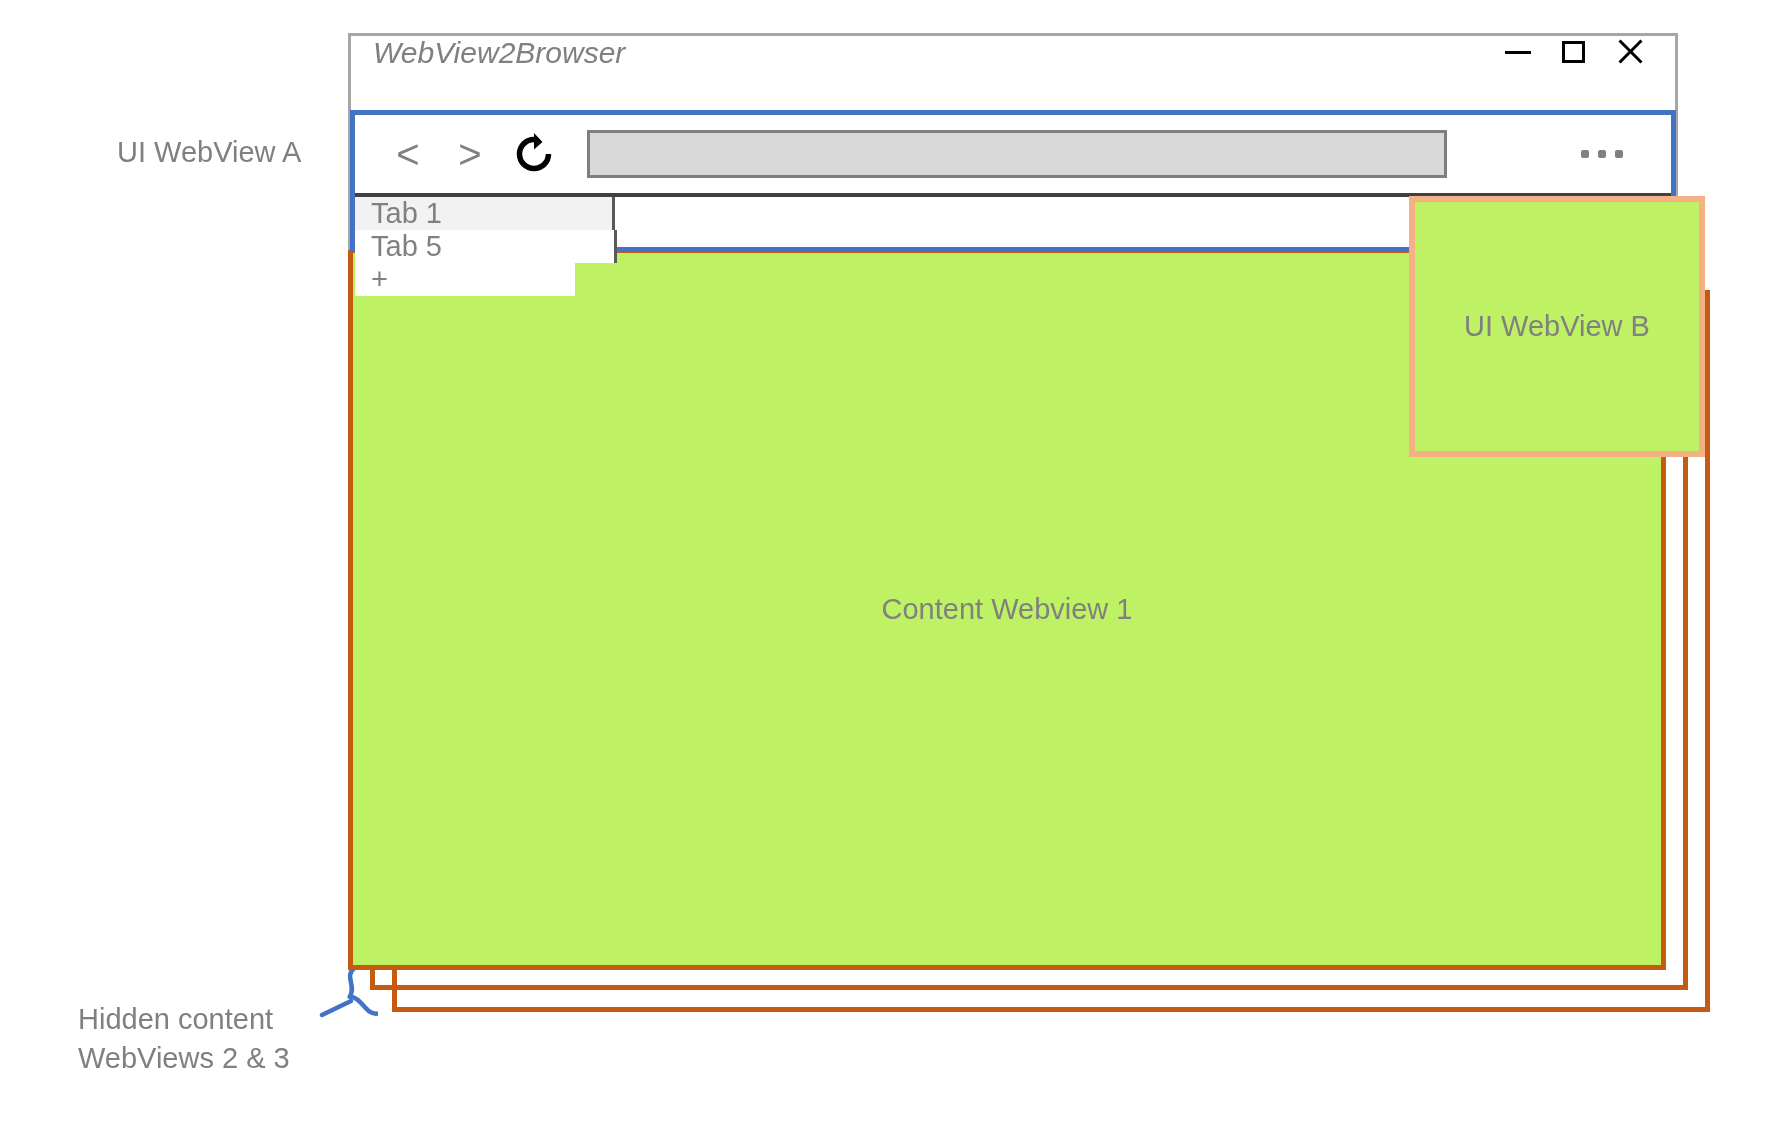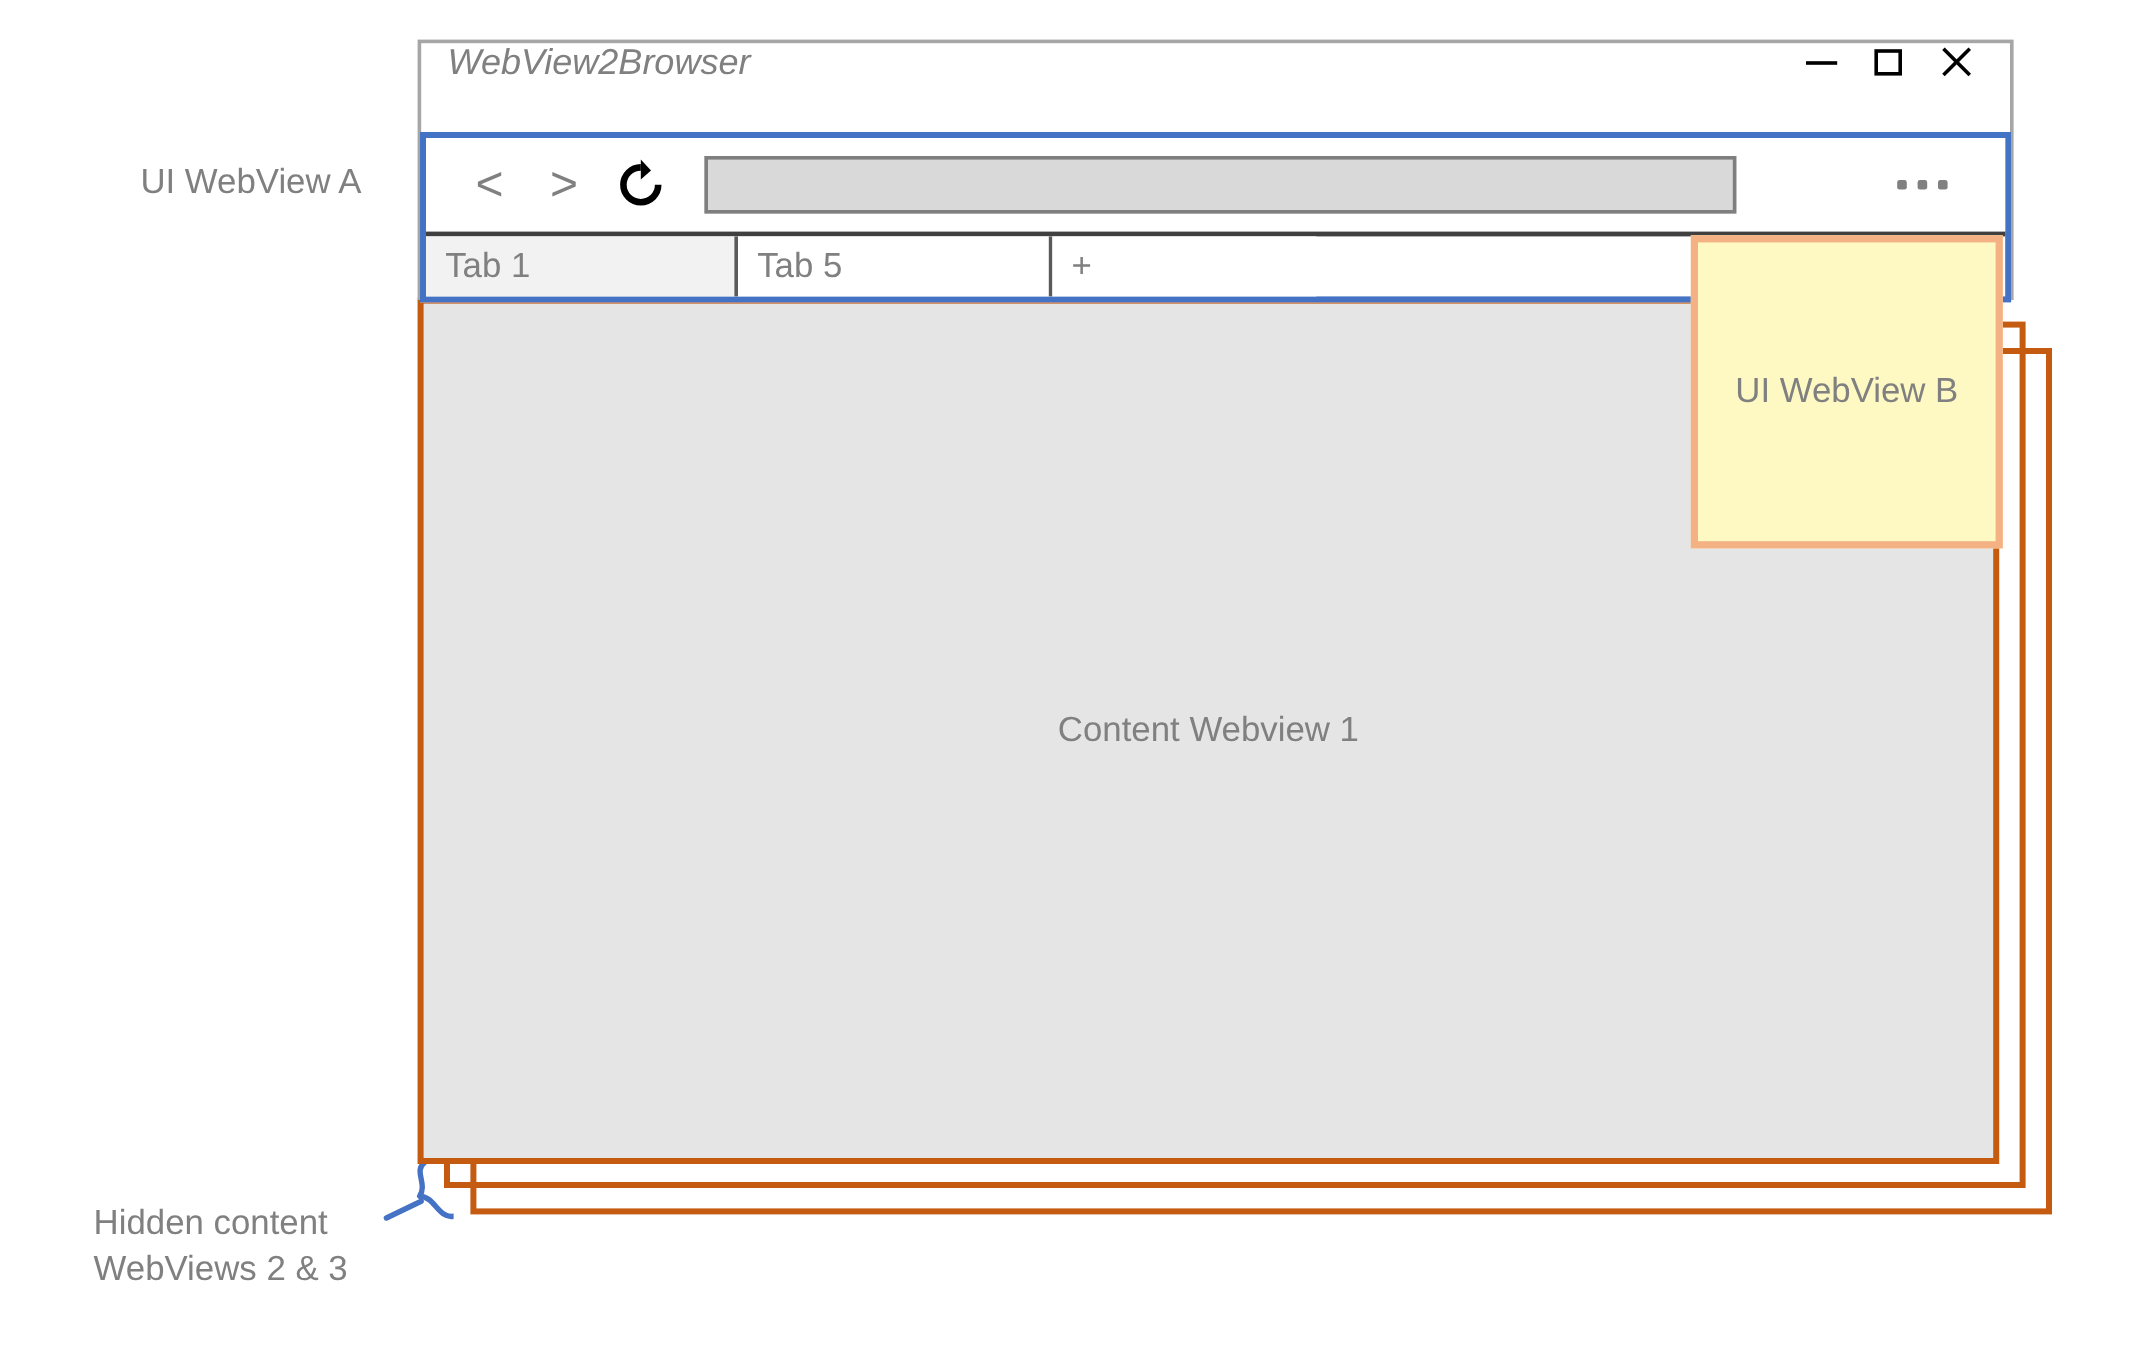--- a/index.html
+++ b/index.html
@@ -190,6 +190,7 @@
     display: flex;
     border-top: 4px solid #404040;
     box-sizing: border-box;
+    flex-direction: column;
   }
   .tab {
     height: 100%;

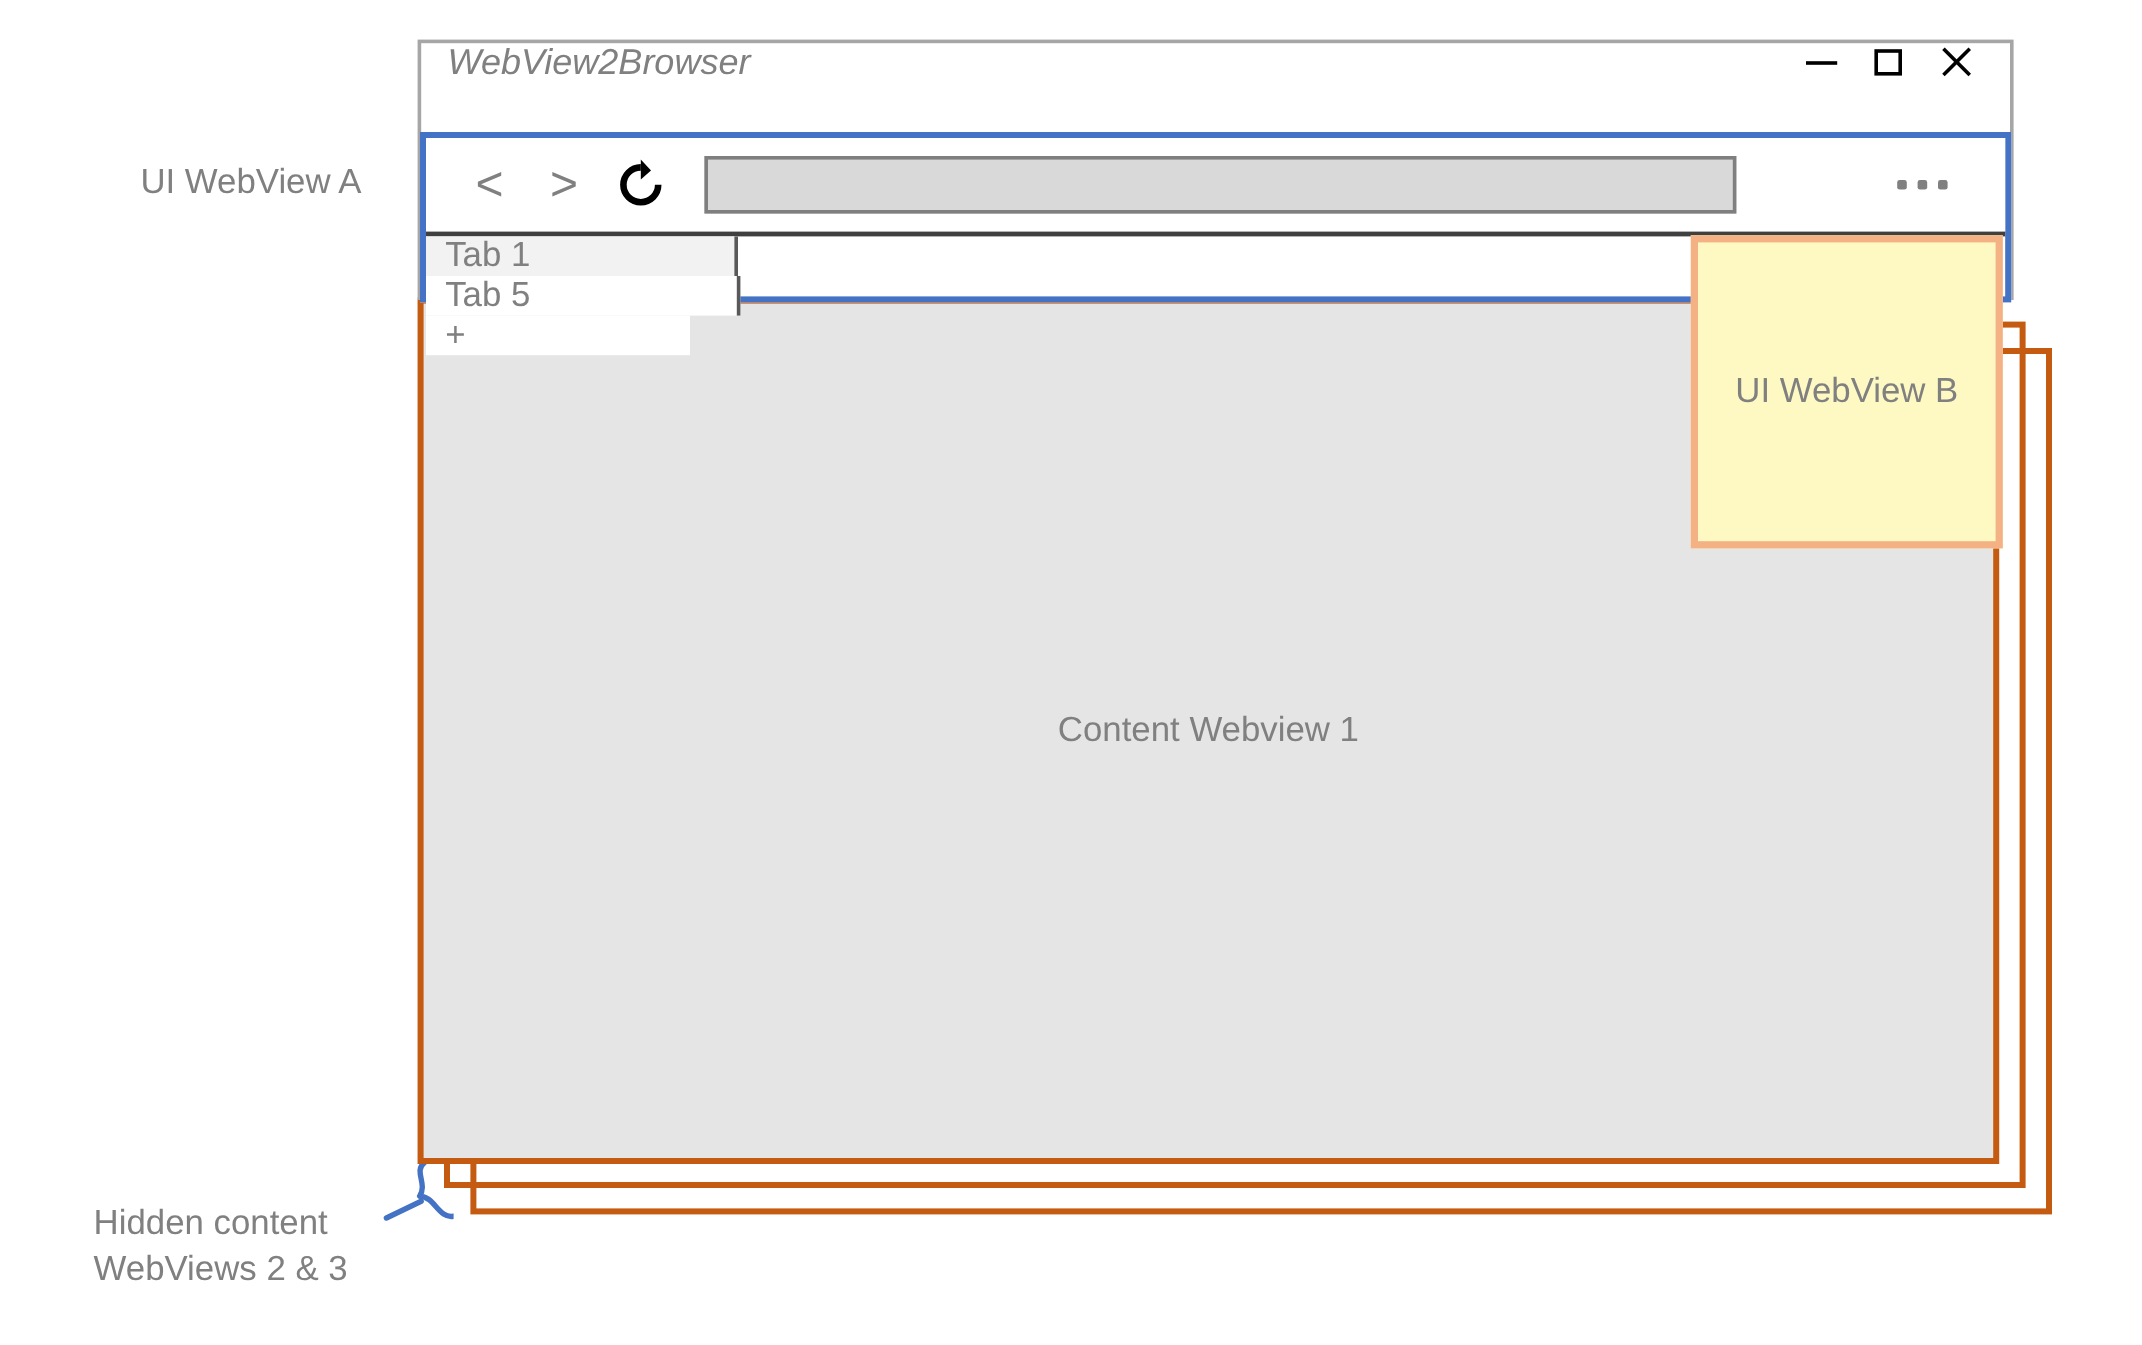--- a/index.html
+++ b/index.html
@@ -214,8 +214,8 @@
   #ui-webview-b {
     position: absolute;
     left: 1409px; top: 196px;
-    width: 260px; height: 261px;
-    background: #fef9c3;
+    width: 296px; height: 261px;
+    background: #bef264;
     border: 6px solid #F4B183;
     box-sizing: border-box;
     display: flex;

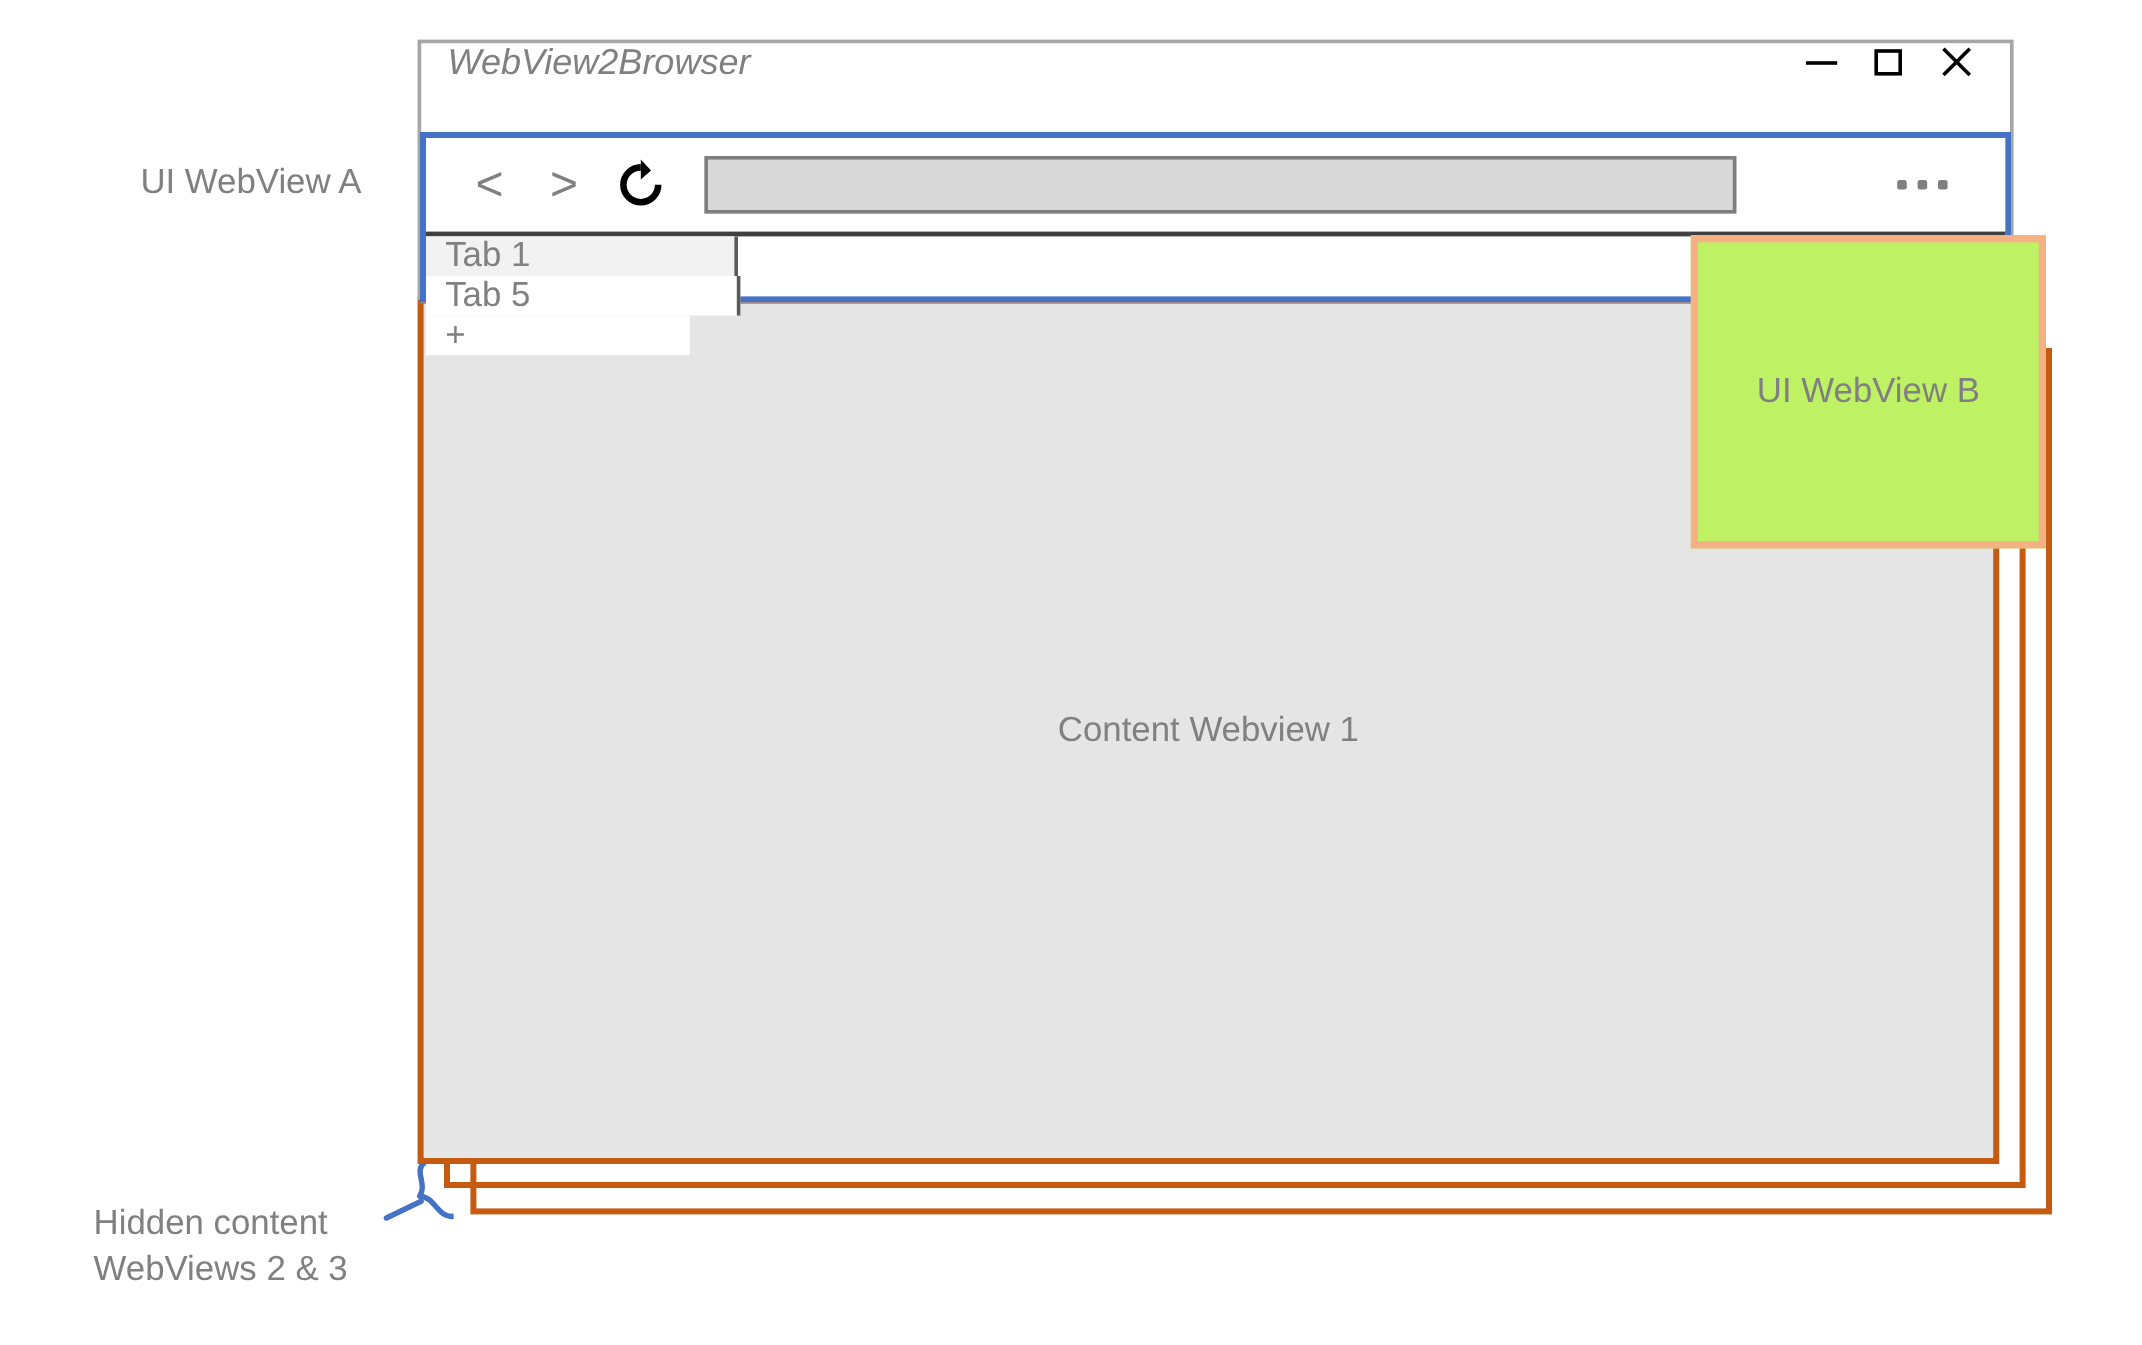--- a/index.html
+++ b/index.html
@@ -49,7 +49,7 @@
     left: 348px; top: 248px;
     width: 1318px; height: 722px;
     border: 5px solid #C55A11;
-    background: #e5e5e5;
+    background: #bef264;
     box-sizing: border-box;
   }
   #content-webview-1-label {

